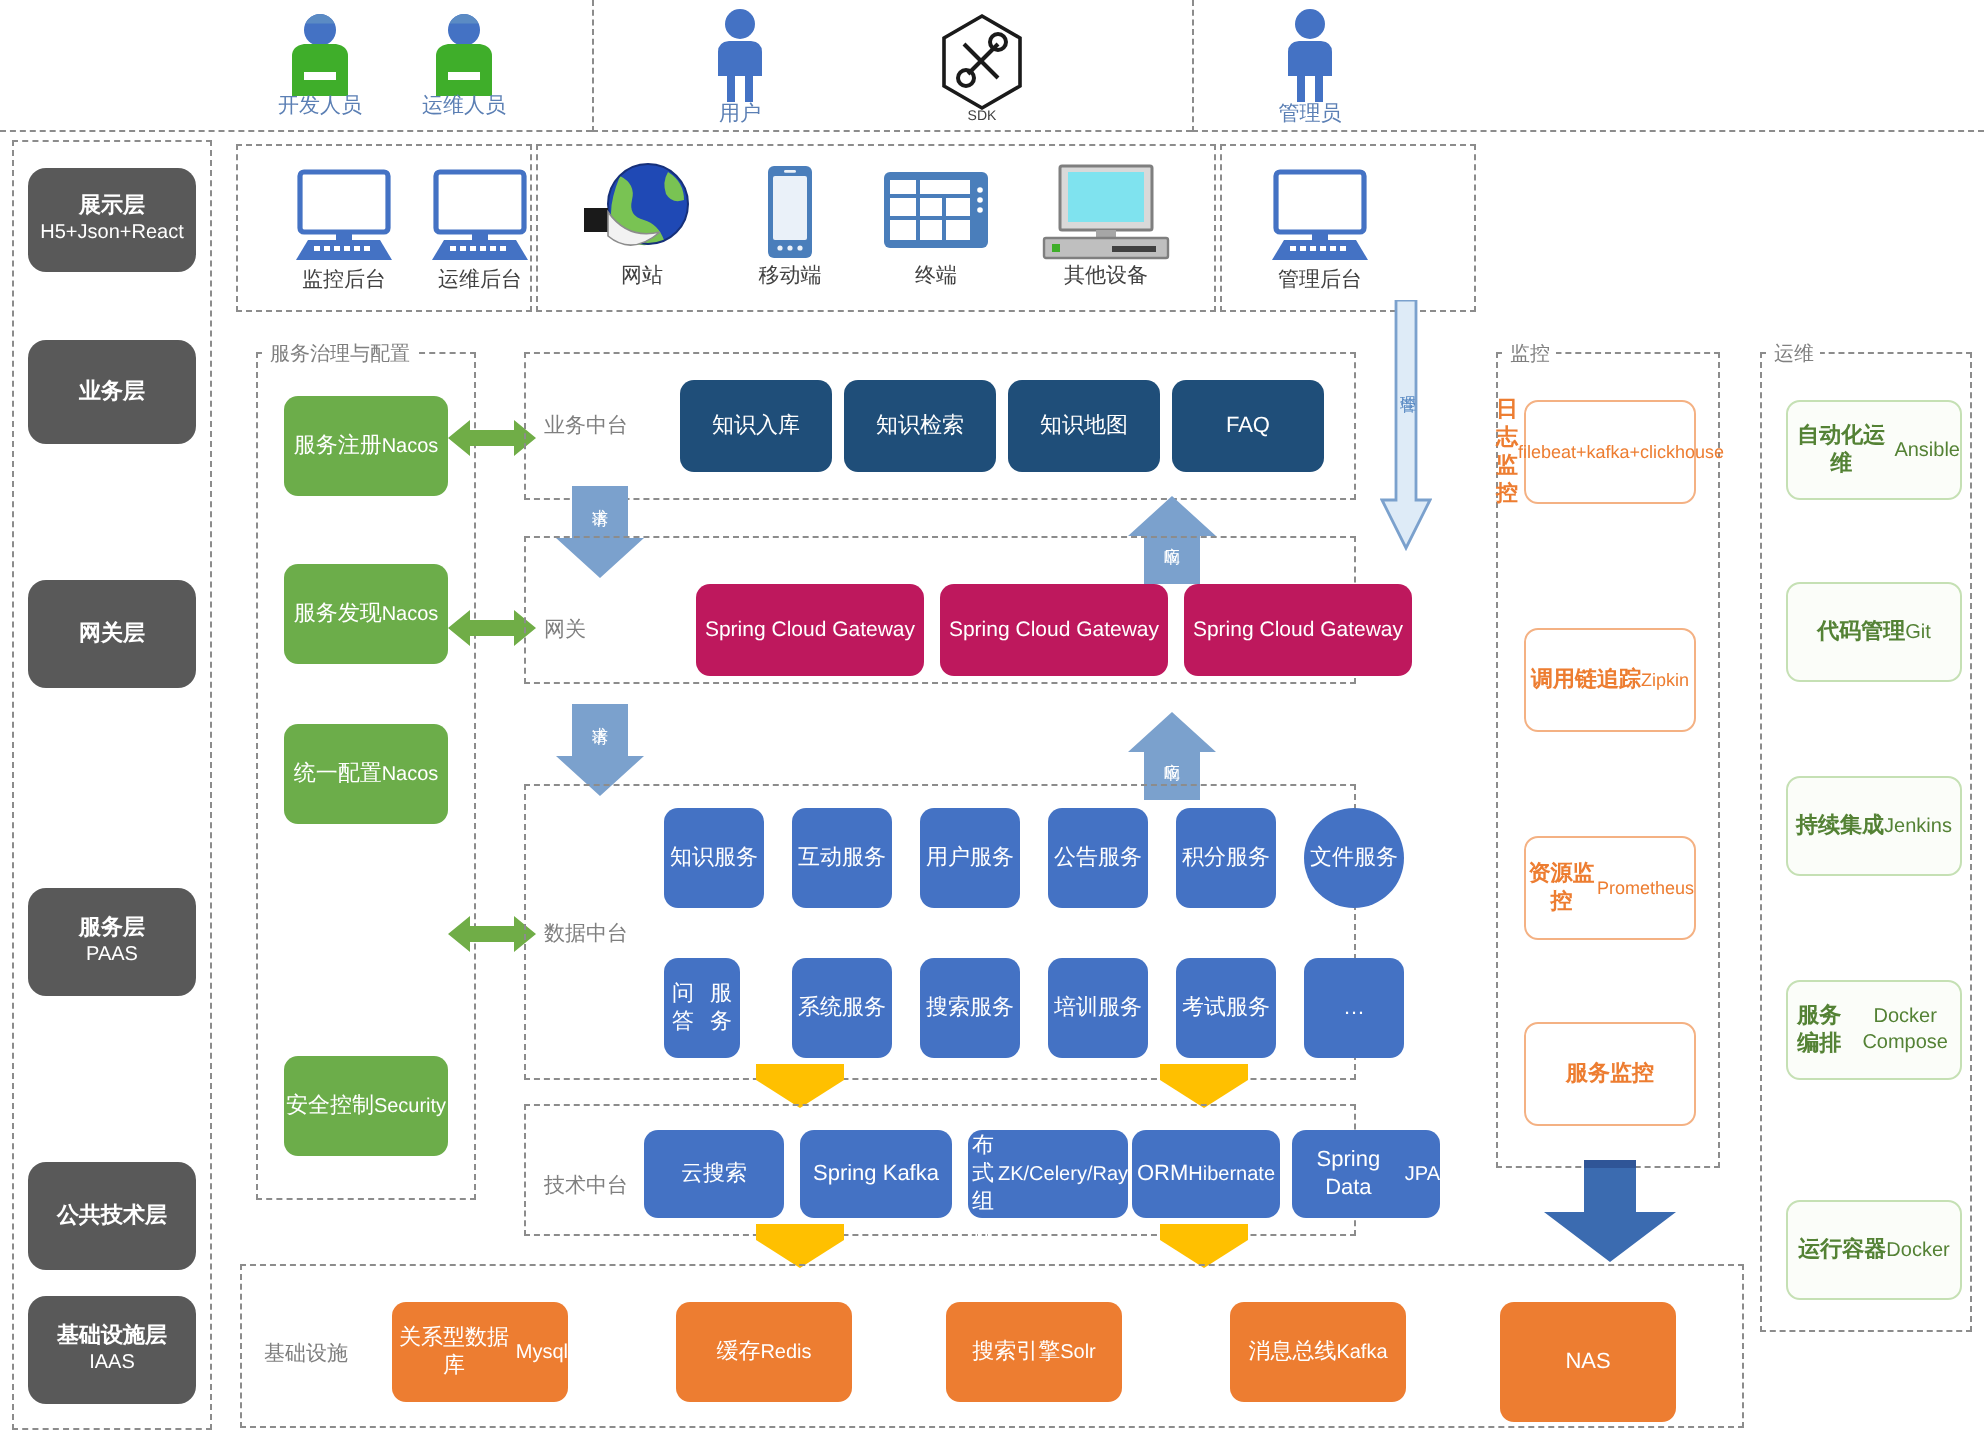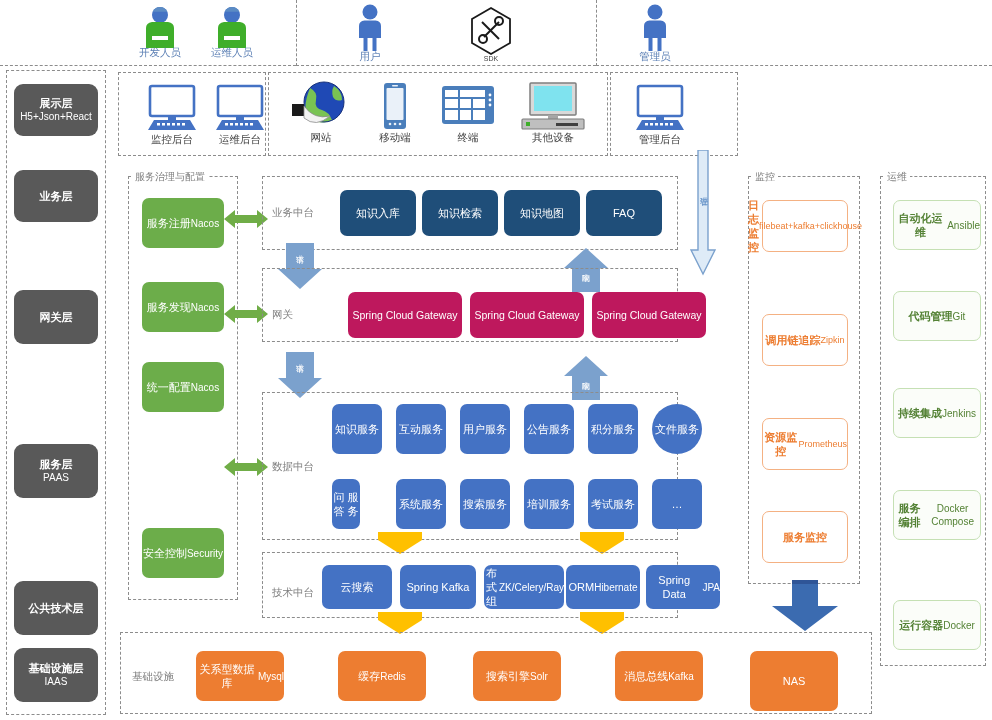--- a/index.html
+++ b/index.html
@@ -364,7 +364,7 @@
     <span>服务</span>
   </div>
 
-  <div class="abs card blue" style="left:332px;top:479px;width:28px;height:50px;">
+  <div class="abs card blue" style="left:332px;top:479px;width:38px;height:50px;">
     <span>问答</span>
     <span>服务</span>
   </div>

